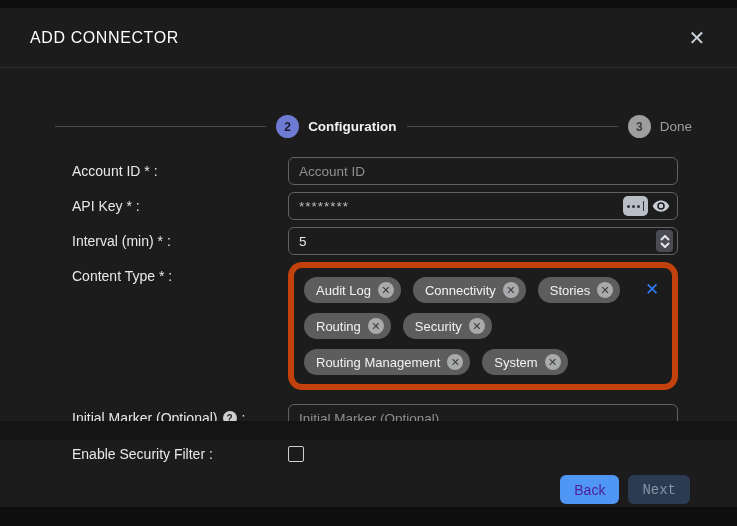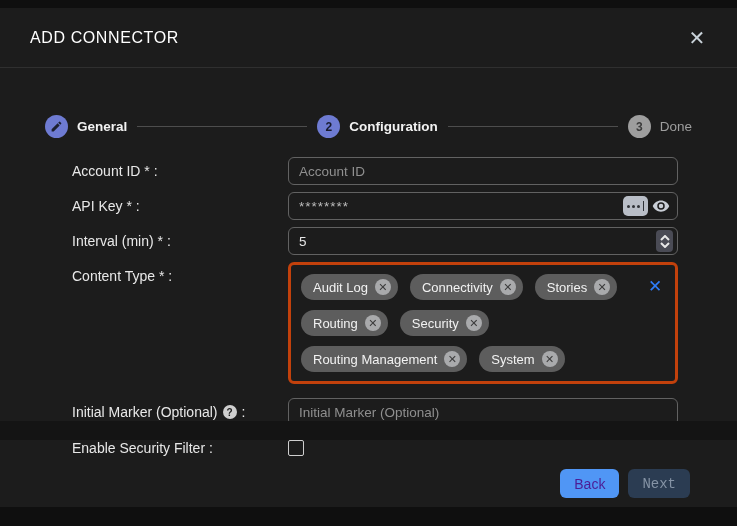--- a/index.html
+++ b/index.html
@@ -138,14 +138,6 @@
     </div>
 
     <div class="stepper">
-      <div class="step">
-        <span class="step-circle active">
-          <svg class="edit-glyph" viewBox="0 0 24 24">
-              <path d="M3 17.25V21h3.75L17.81 9.94l-3.75-3.75L3 17.25zM20.71 7.04c.39-.39.39-1.02 0-1.41l-2.34-2.34a.996.996 0 0 0-1.41 0l-1.83 1.83 3.75 3.75 1.83-1.83z"></path>
-            </svg>
-        </span>
-        <span class="step-label">General</span>
-      </div>
       <div class="step-line"></div>
       <div class="step">
         <span class="step-circle active">2</span>

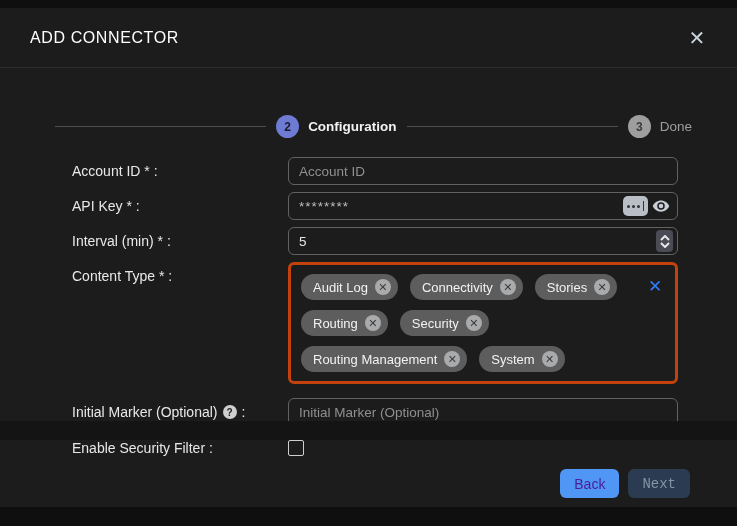--- a/index.html
+++ b/index.html
@@ -81,7 +81,7 @@
   .spinner svg { width: 10px; height: 6px; stroke: #e8e8e8; stroke-width: 2; fill: none; }
   
   .multiselect {
-    border: 3px solid #c2410c; border-radius: 6px; padding: 9px 8px 9px 10px;
+    border: 6px solid #c2410c; border-radius: 14px; padding: 9px 8px 9px 10px;
     display: flex; align-items: flex-start; min-height: 104px;
   }
   .chips { flex: 1 1 auto; display: flex; flex-wrap: wrap; gap: 10px 12px; }

